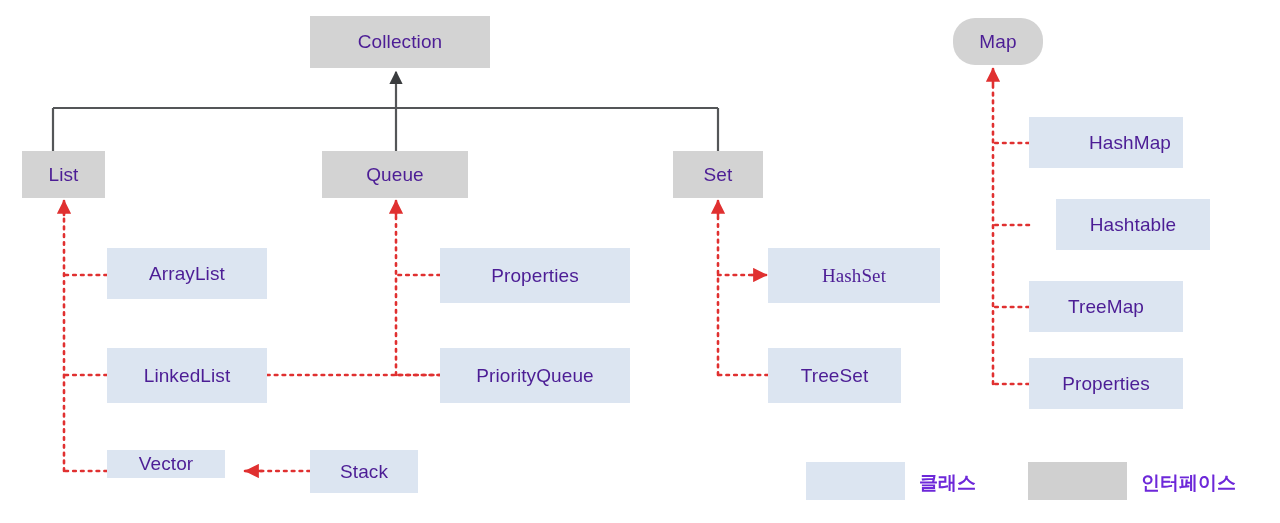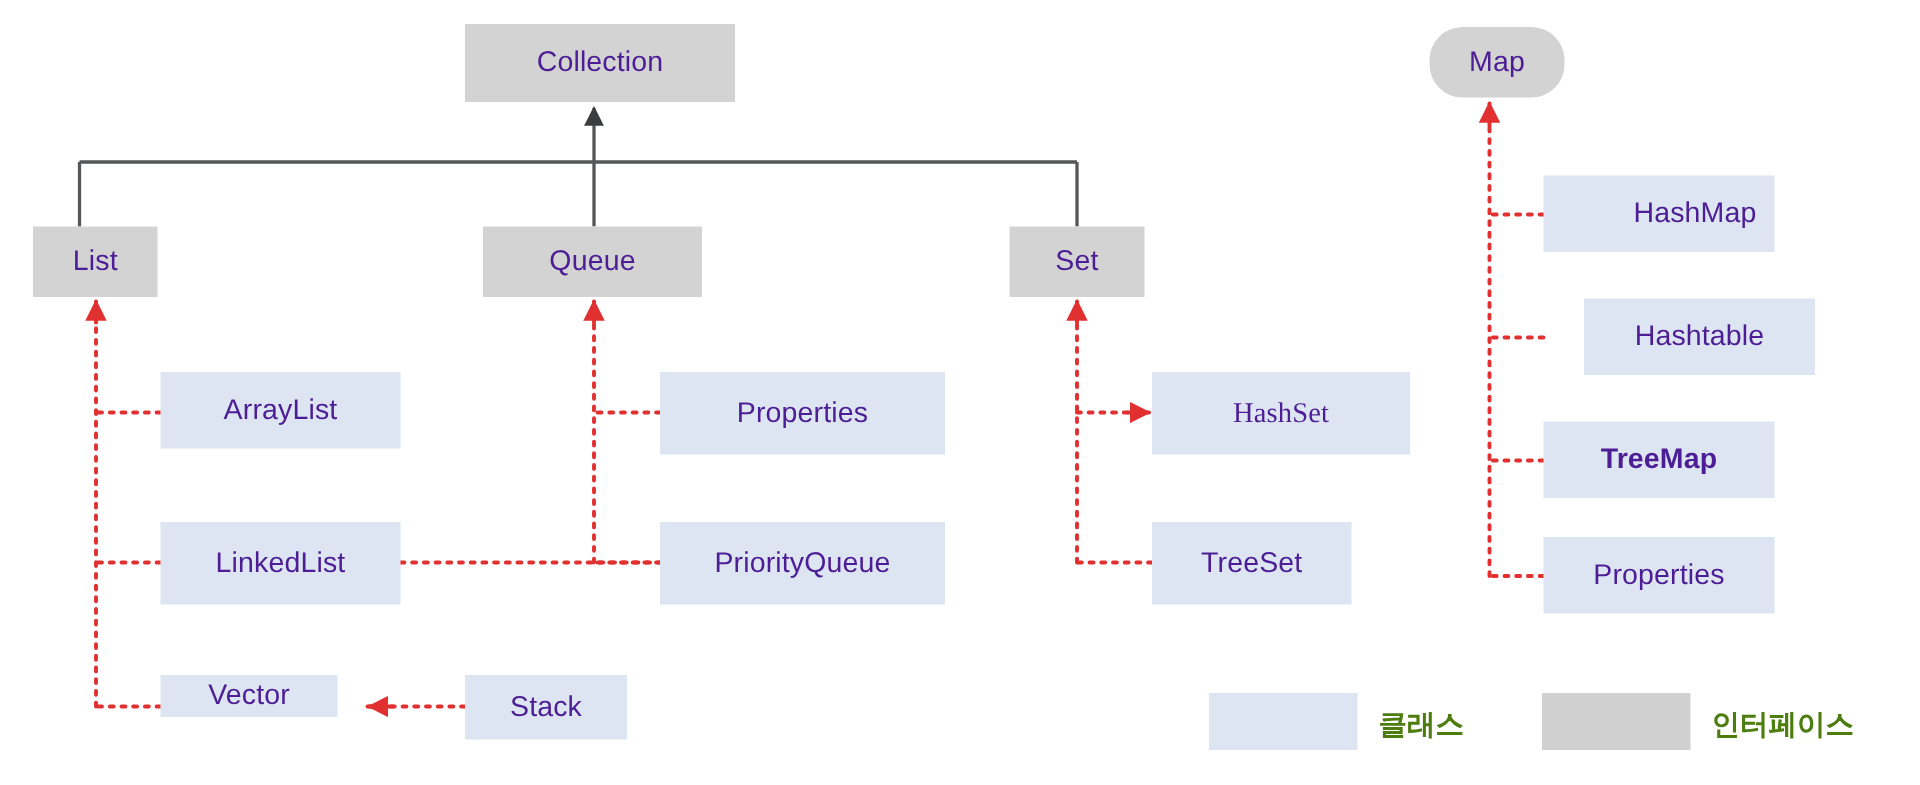--- a/index.html
+++ b/index.html
@@ -156,7 +156,7 @@
 
   <div class="node klass" style="left:1029px;top:199px;width:154px;height:51px;margin-left:27px;">Hashtable</div>
 
-  <div class="node klass" style="left:1029px;top:281px;width:154px;height:51px;font-weight:bold;">TreeMap</div>
+  <div class="node klass" style="left:1029px;top:281px;width:154px;height:51px;">TreeMap</div>
 
   <div class="node klass" style="left:1029px;top:358px;width:154px;height:51px;">Properties</div>
 

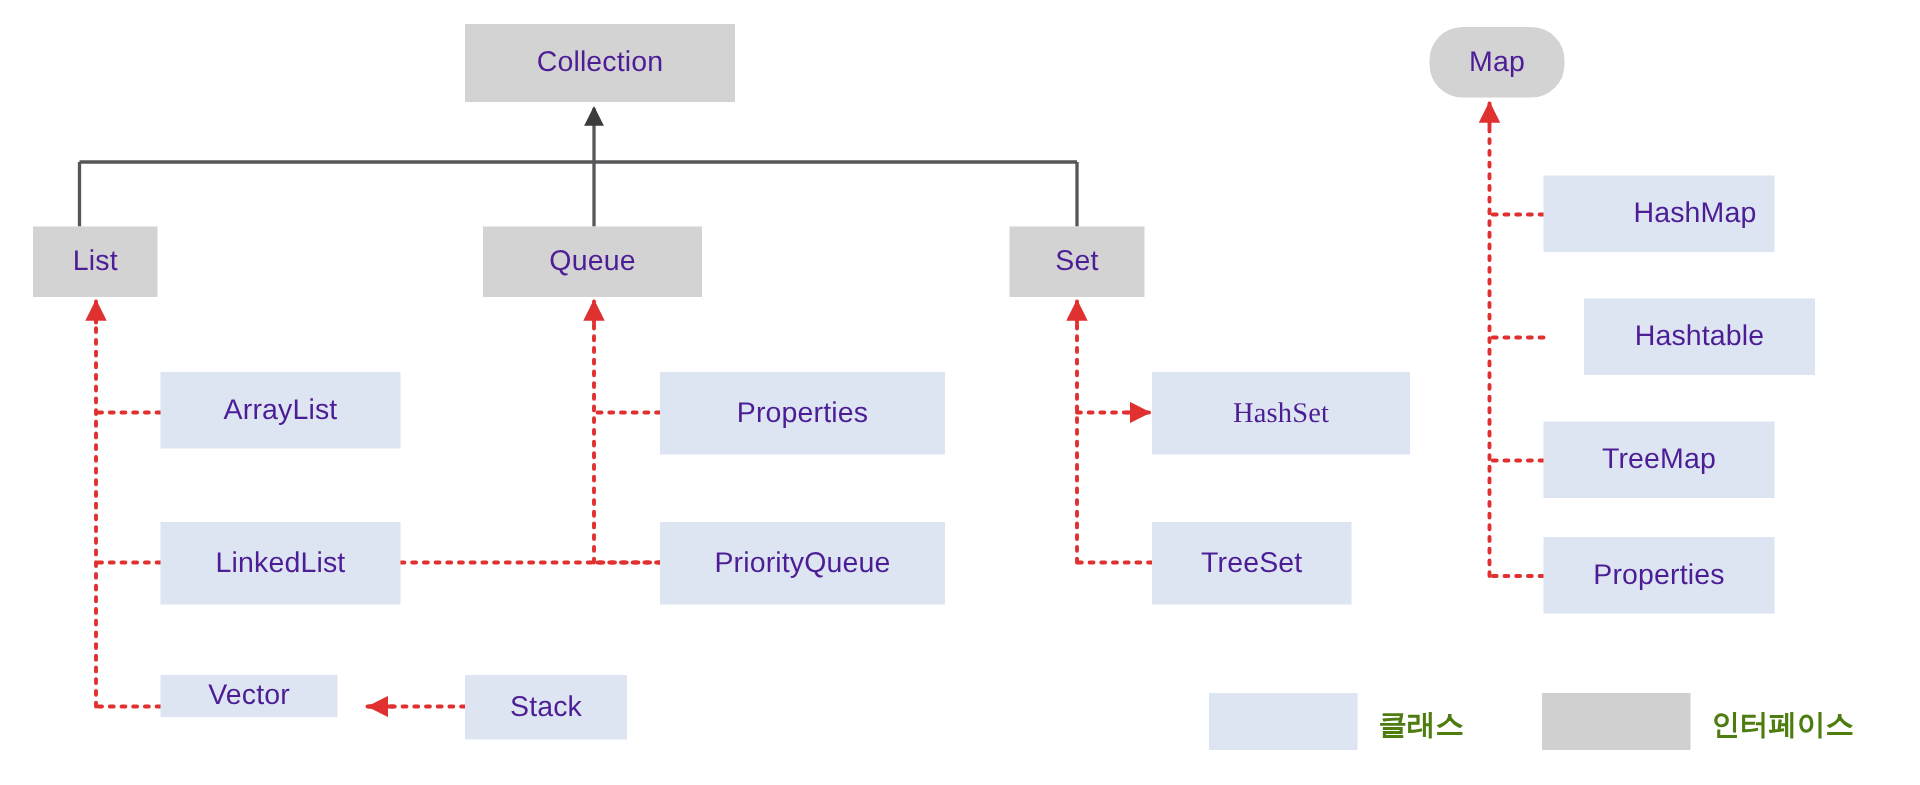--- a/index.html
+++ b/index.html
@@ -55,7 +55,7 @@
     position: absolute;
     font-size: 19px;
     font-weight: bold;
-    color: #4d7c0f;
+    color: #6d28d9;
     white-space: nowrap;
     z-index: 3;
   }

